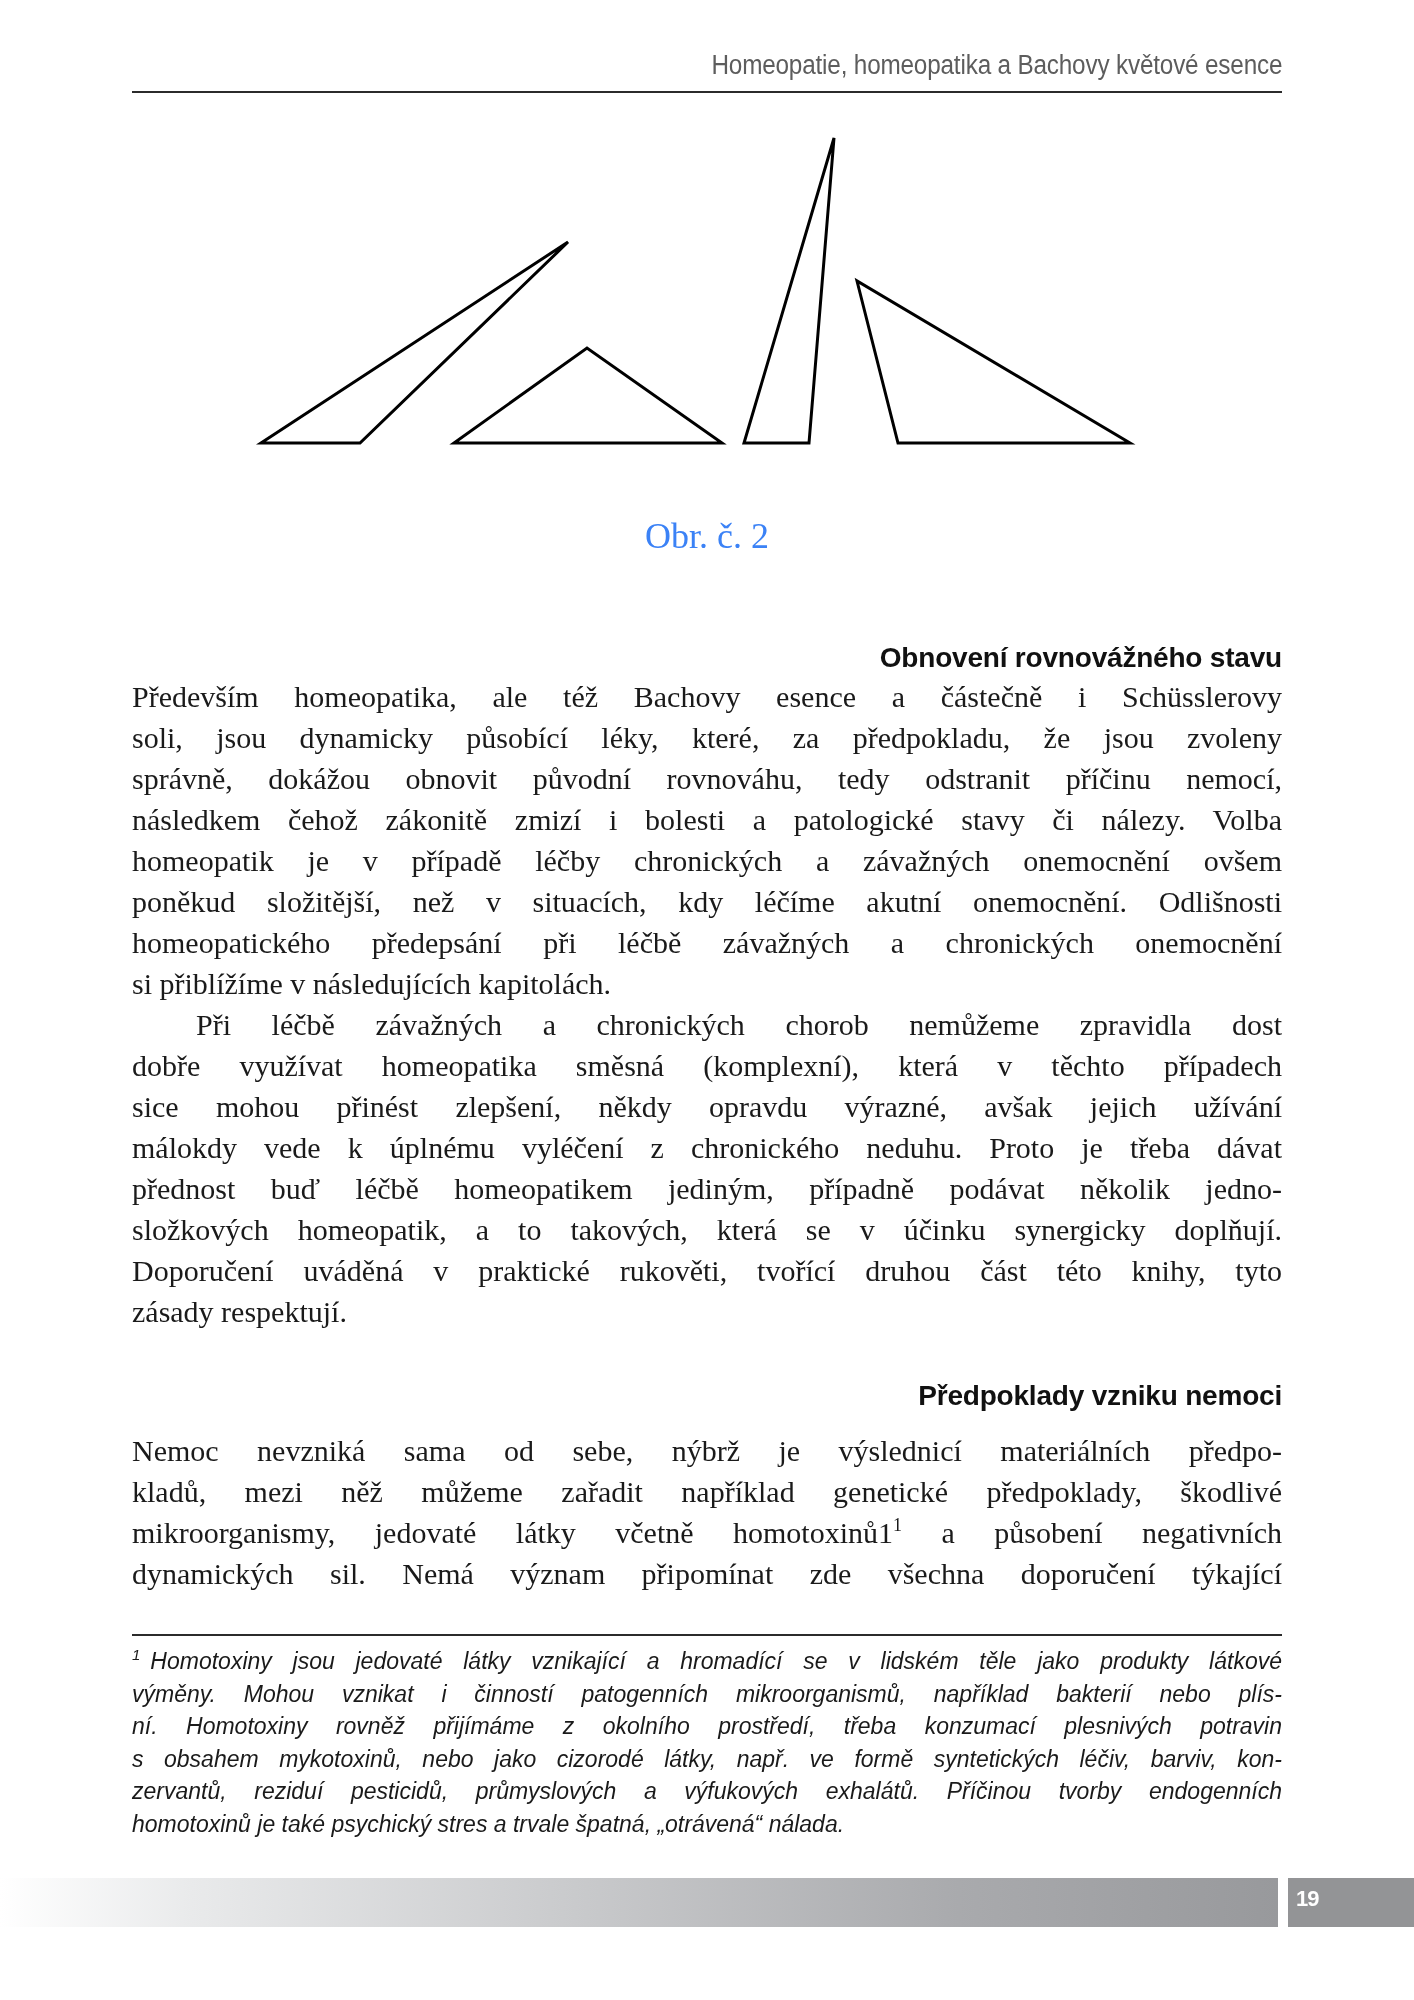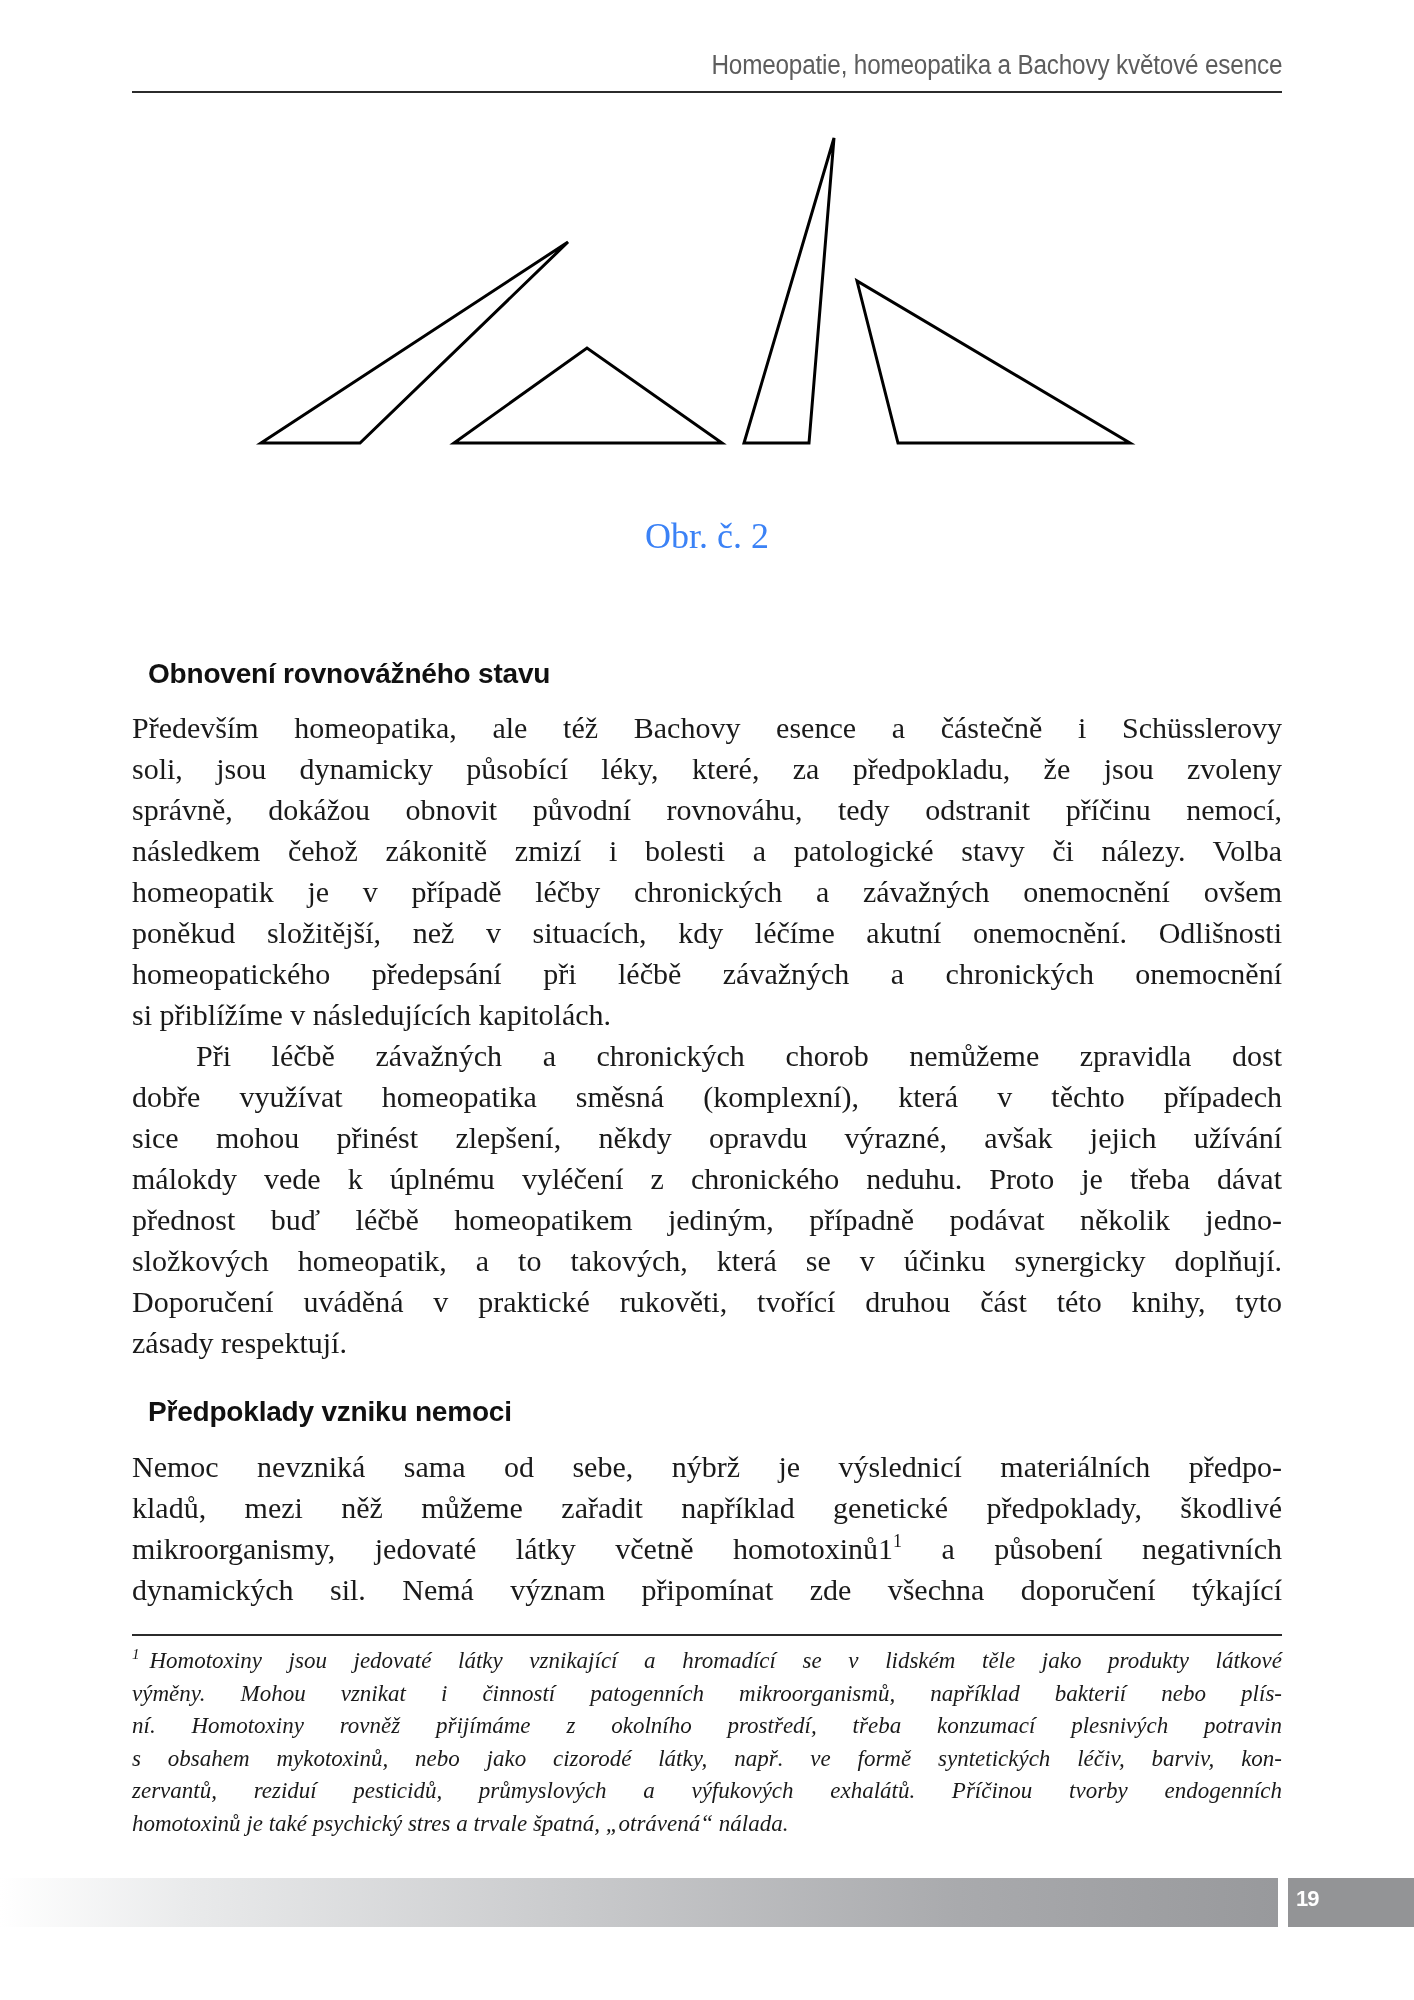--- a/index.html
+++ b/index.html
@@ -27,8 +27,8 @@
   .column { position: absolute; left: 132px; width: 1150px; }
 
   h2.section-title {
-    margin: 16px; font-family: "Liberation Sans", sans-serif; font-weight: bold;
-    font-size: 28px; color: #111; line-height: 34px; letter-spacing: -0.2px;
+    margin: 0; font-family: "Liberation Sans", sans-serif; font-weight: bold;
+    font-size: 28px; color: #111; line-height: 34px; letter-spacing: -0.2px; text-align: right;
   }
   p.body {
     margin: 0; font-family: "Liberation Serif", "DejaVu Serif", serif; font-size: 30px;

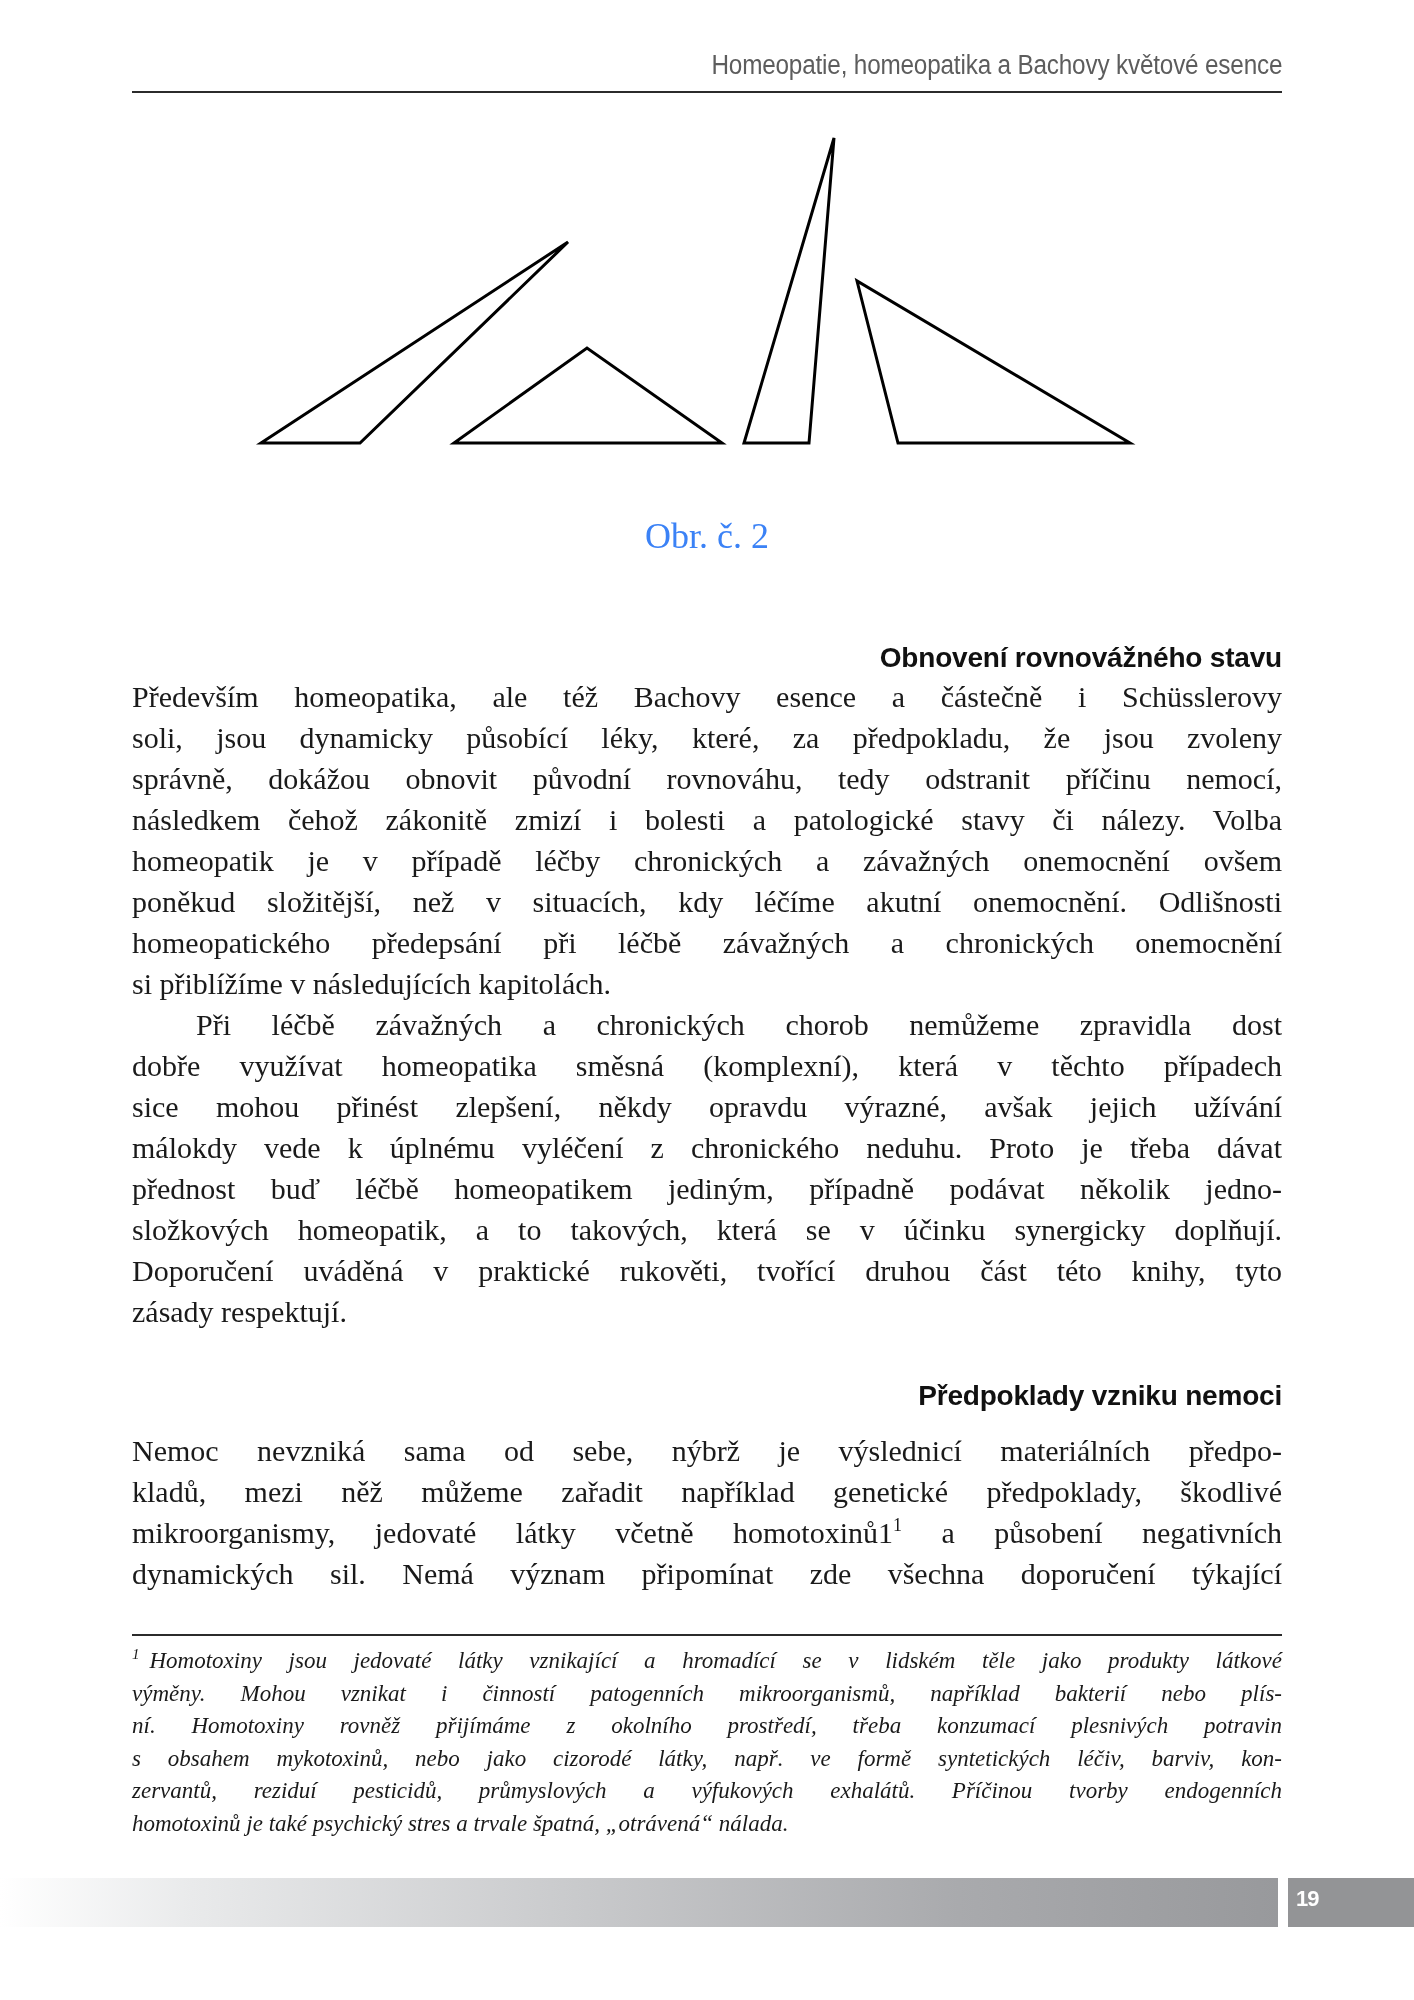--- a/index.html
+++ b/index.html
@@ -42,7 +42,7 @@
   .fn-rule { position: absolute; left: 132px; top: 1634px; width: 1150px; height: 2px; background: #2b2b2b; }
   .footnote {
     position: absolute; left: 132px; top: 1645px; width: 1150px;
-    font-family: Liberation Serif, serif; font-style: italic;
+    font-family: Liberation Sans, sans-serif; font-style: italic;
     font-size: 23px; line-height: 32.5px; color: #1a1a1a;
   }
   .footnote .line { white-space: nowrap; }

